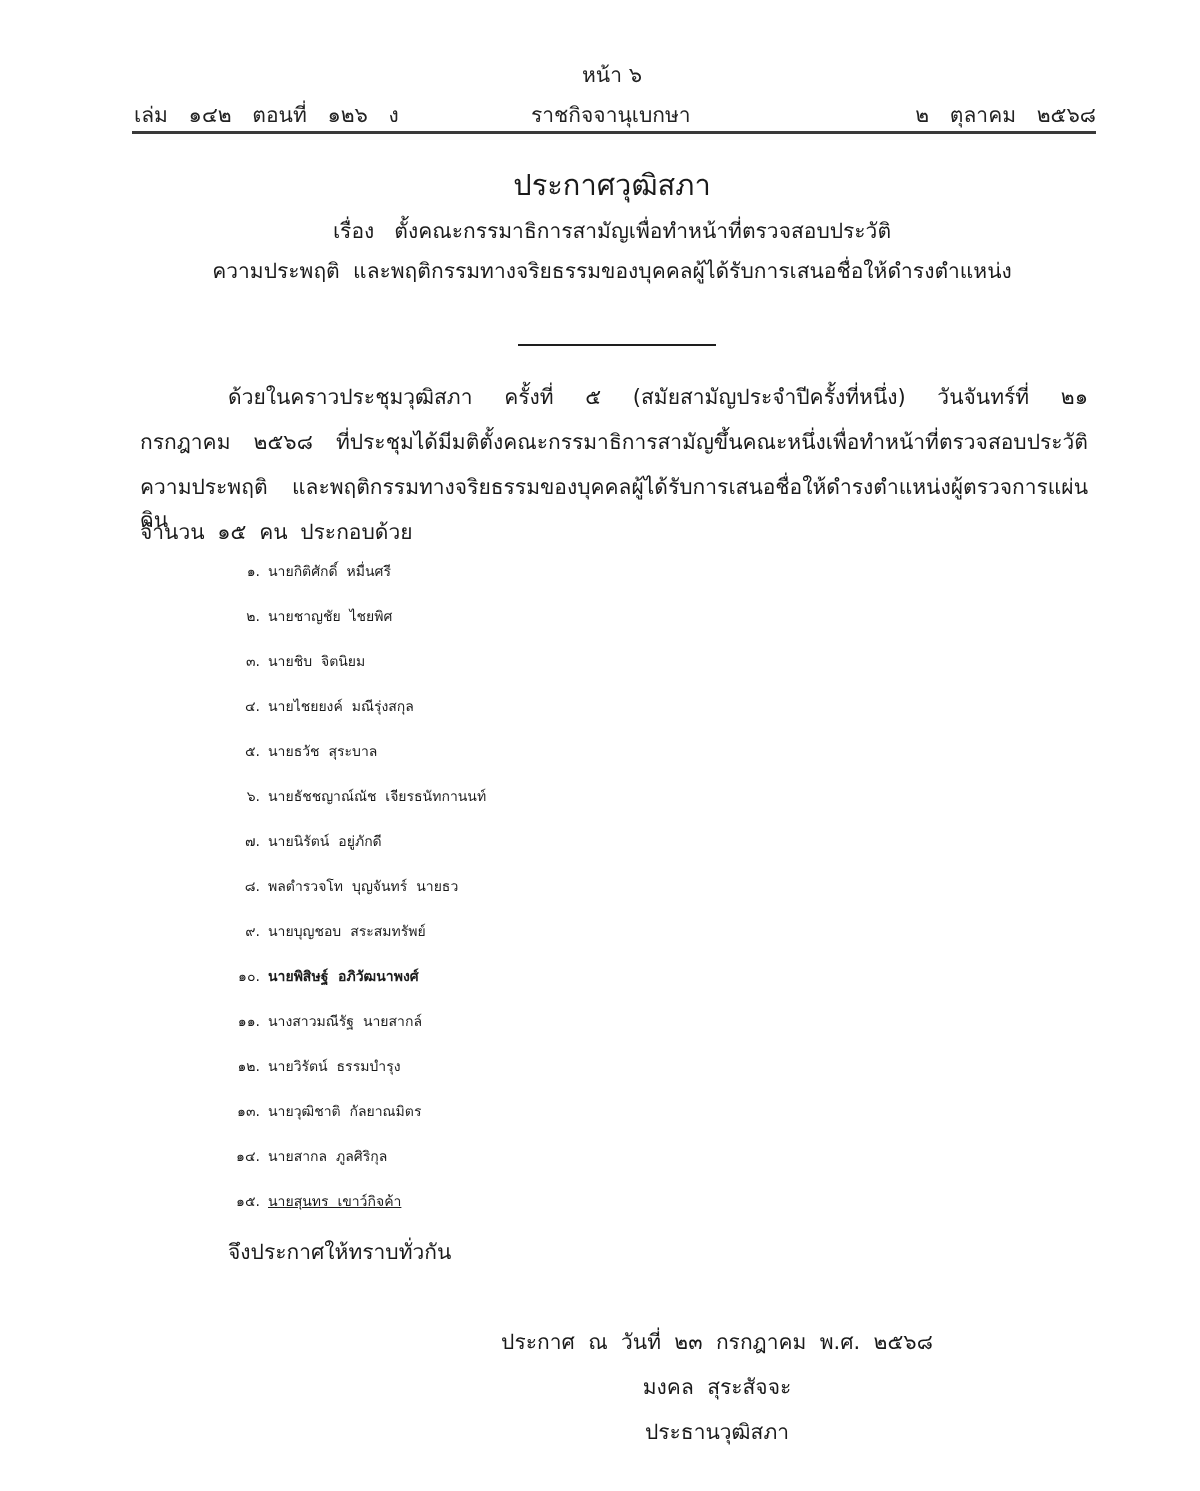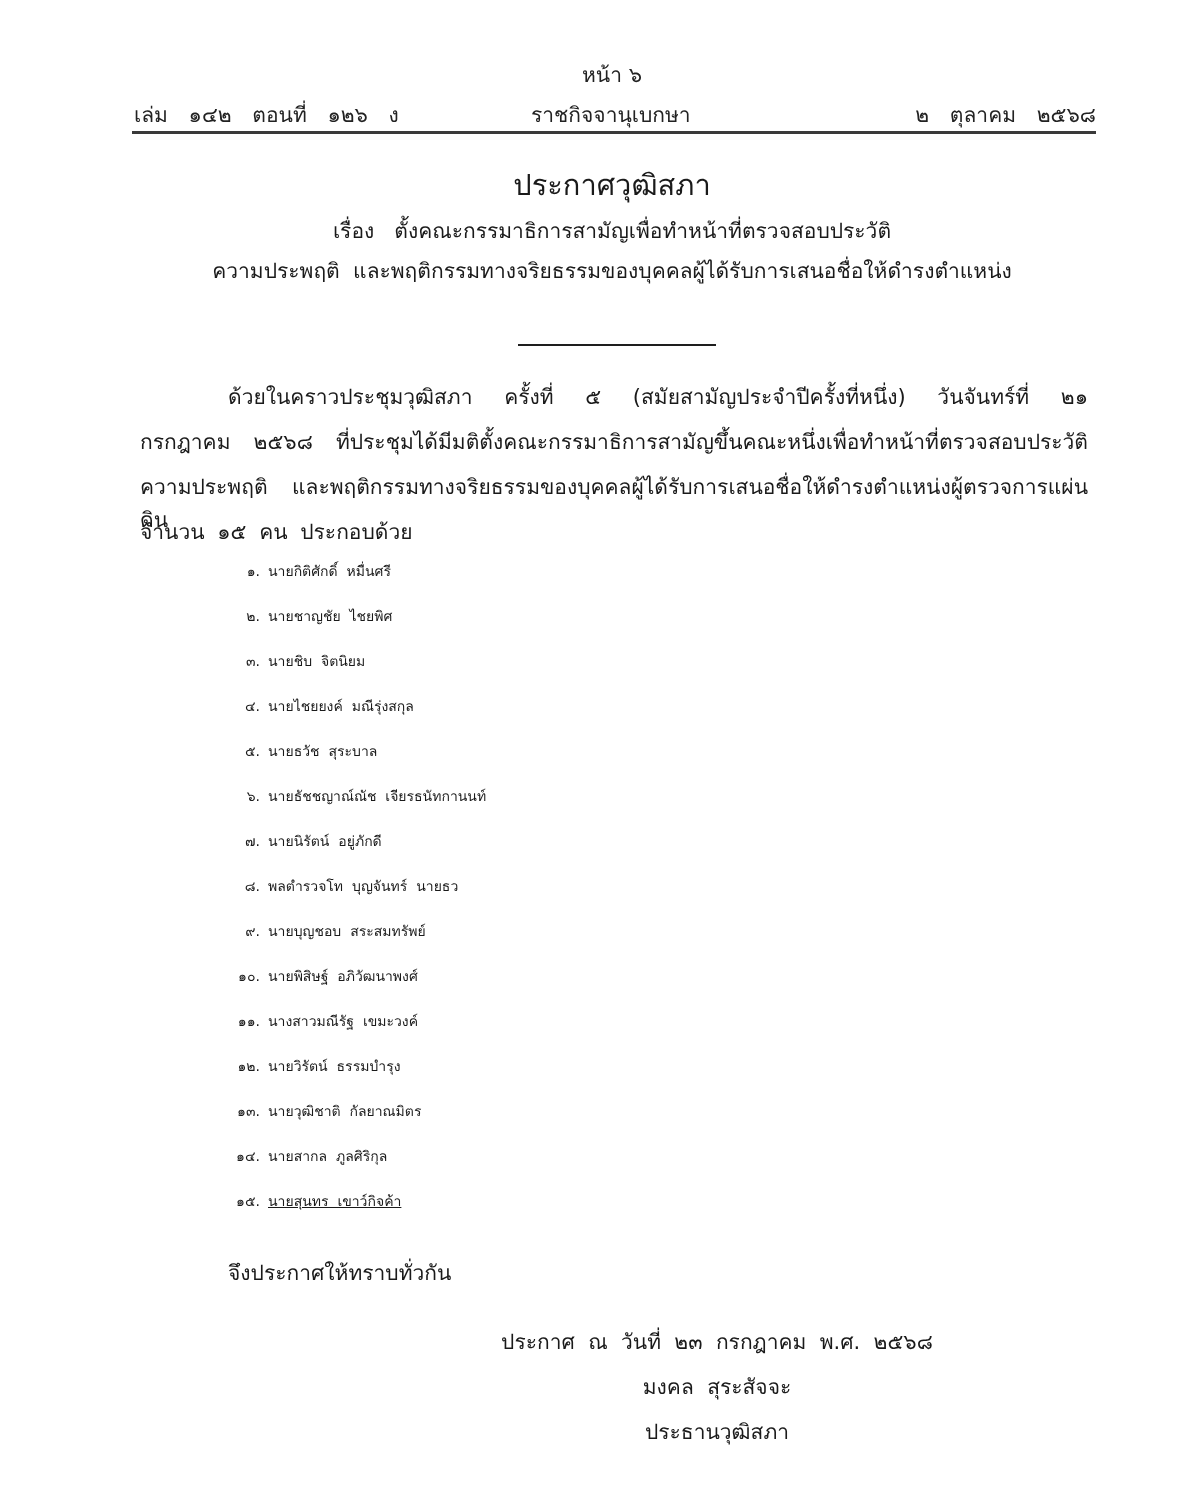--- a/index.html
+++ b/index.html
@@ -141,7 +141,7 @@
     <div class="abs member" style="top:830px;"><span class="num">๗.</span><span style="white-space:pre;">นายนิรัตน์  อยู่ภักดี</span></div>
     <div class="abs member" style="top:875px;"><span class="num">๘.</span><span style="white-space:pre;">พลตำรวจโท  บุญจันทร์  นายธว</span></div>
     <div class="abs member" style="top:920px;"><span class="num">๙.</span><span style="white-space:pre;">นายบุญชอบ  สระสมทรัพย์</span></div>
-    <div class="abs member" style="top:965px;"><span class="num">๑๐.</span><span style="white-space:pre;">นายพิสิษฐ์  อภิวัฒนาพงศ์</span></div>
+    <div class="abs member" style="top:965px;"><span class="num">๑๐.</span><span style="white-space:pre;font-weight:bold;">นายพิสิษฐ์  อภิวัฒนาพงศ์</span></div>
     <div class="abs member" style="top:1010px;"><span class="num">๑๑.</span><span style="white-space:pre;">นางสาวมณีรัฐ  เขมะวงค์</span></div>
     <div class="abs member" style="top:1055px;"><span class="num">๑๒.</span><span style="white-space:pre;">นายวิรัตน์  ธรรมบำรุง</span></div>
     <div class="abs member" style="top:1100px;"><span class="num">๑๓.</span><span style="white-space:pre;">นายวุฒิชาติ  กัลยาณมิตร</span></div>

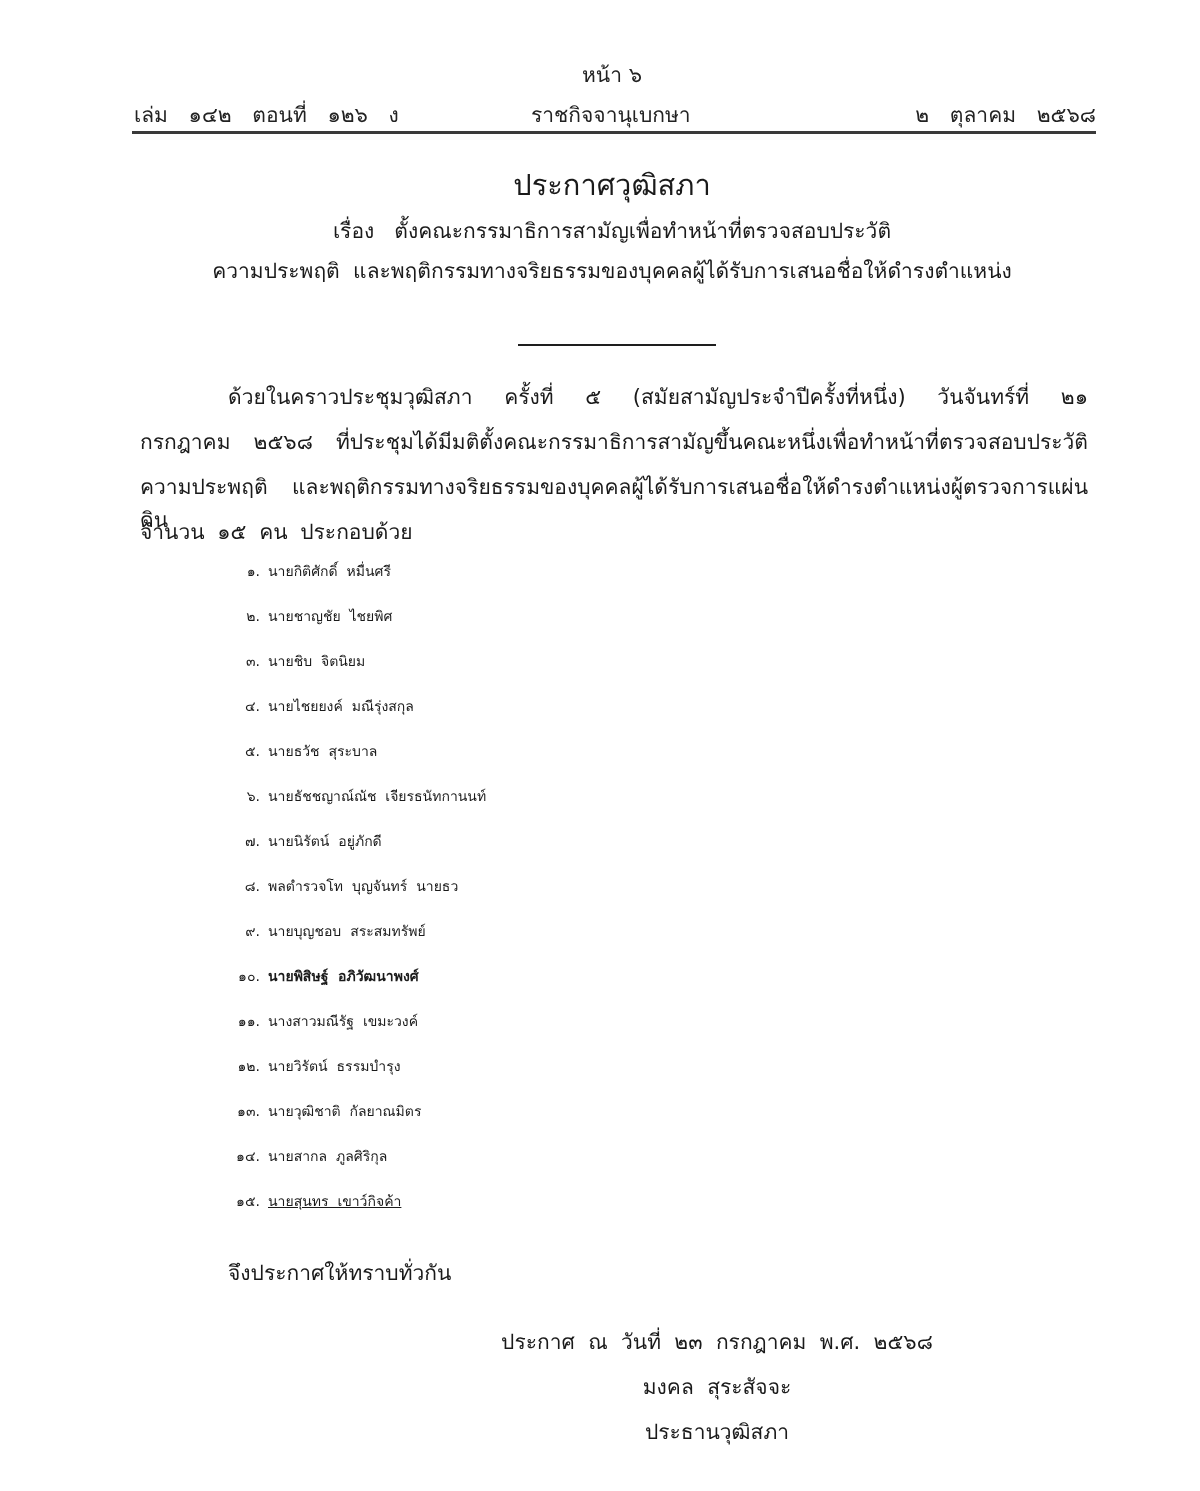--- a/index.html
+++ b/index.html
@@ -142,7 +142,7 @@
     <div class="abs member" style="top:875px;"><span class="num">๘.</span><span style="white-space:pre;">พลตำรวจโท  บุญจันทร์  นายธว</span></div>
     <div class="abs member" style="top:920px;"><span class="num">๙.</span><span style="white-space:pre;">นายบุญชอบ  สระสมทรัพย์</span></div>
     <div class="abs member" style="top:965px;"><span class="num">๑๐.</span><span style="white-space:pre;font-weight:bold;">นายพิสิษฐ์  อภิวัฒนาพงศ์</span></div>
-    <div class="abs member" style="top:1010px;"><span class="num">๑๑.</span><span style="white-space:pre;">นางสาวมณีรัฐ  เขมะวงค์</span></div>
+    <div class="abs member" style="top:1010px;"><span class="num">๑๑.</span><span style="white-space:pre;">นางสาวมณีรัฐ  นายสากล์</span></div>
     <div class="abs member" style="top:1055px;"><span class="num">๑๒.</span><span style="white-space:pre;">นายวิรัตน์  ธรรมบำรุง</span></div>
     <div class="abs member" style="top:1100px;"><span class="num">๑๓.</span><span style="white-space:pre;">นายวุฒิชาติ  กัลยาณมิตร</span></div>
     <div class="abs member" style="top:1145px;"><span class="num">๑๔.</span><span style="white-space:pre;">นายสากล  ภูลศิริกุล</span></div>

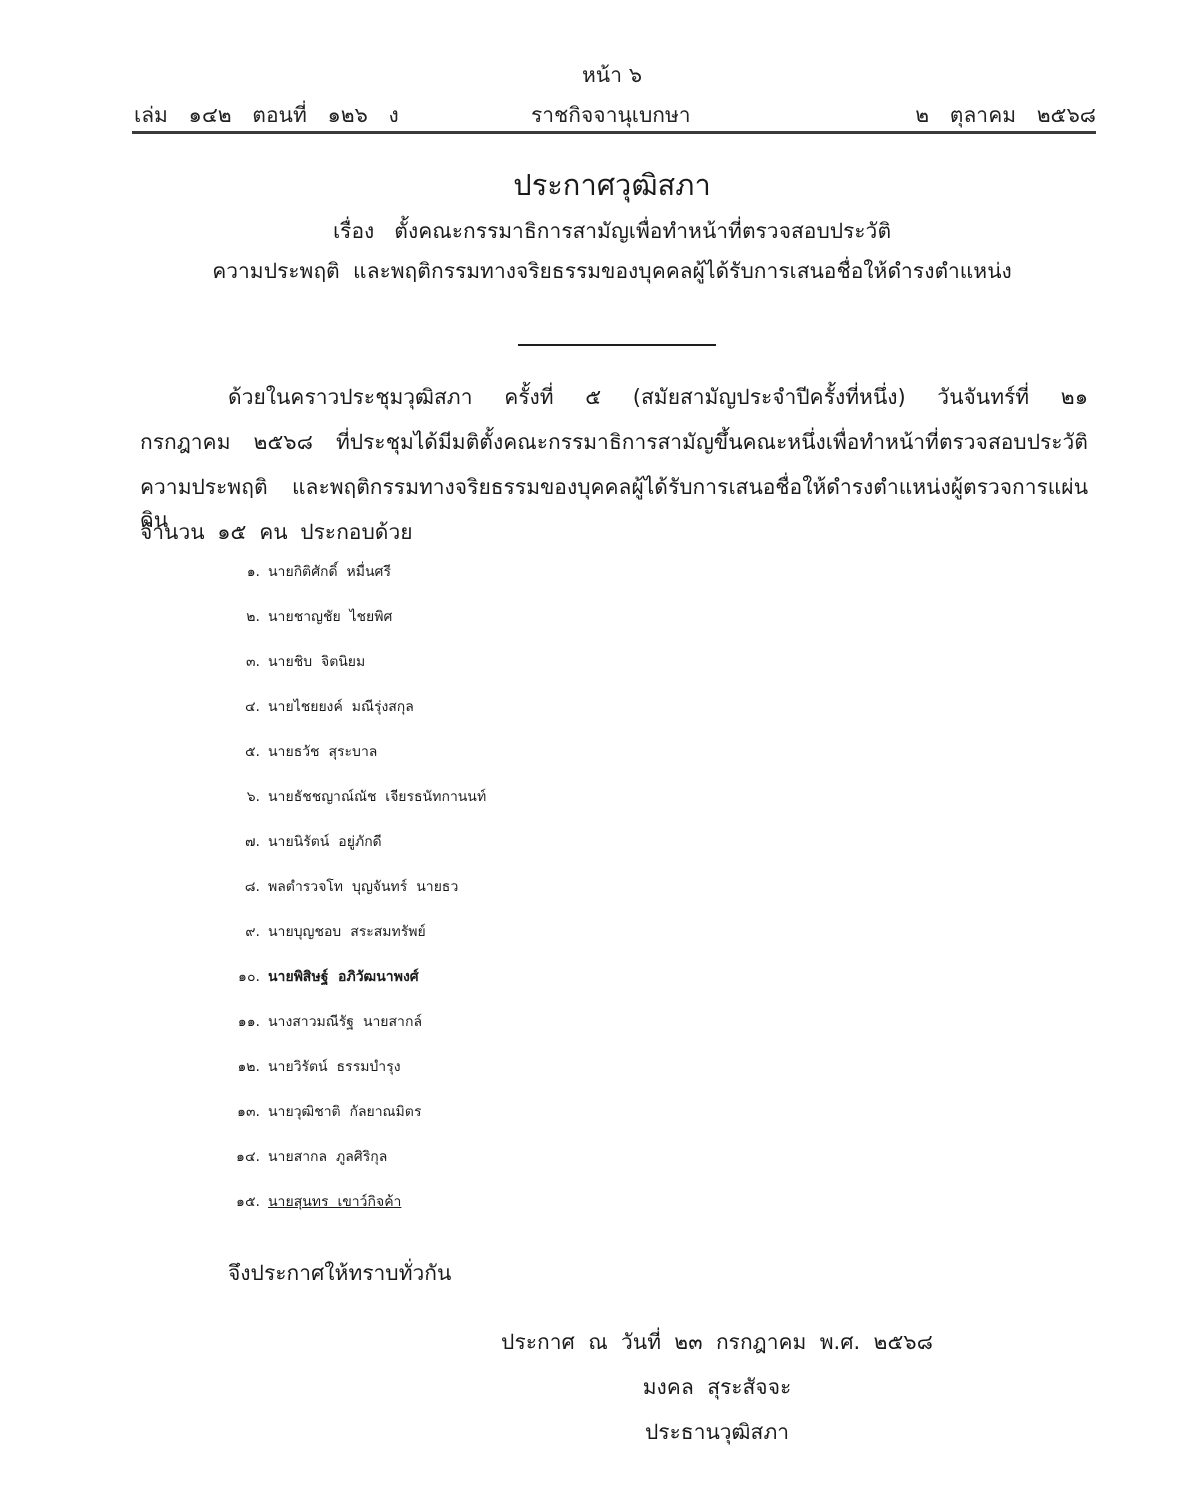--- a/index.html
+++ b/index.html
@@ -90,7 +90,6 @@
     .closing {
       font-size: 21px;
       left: 216px;
-      margin-top: 21px;
     }
     .sign {
       font-size: 21px;

